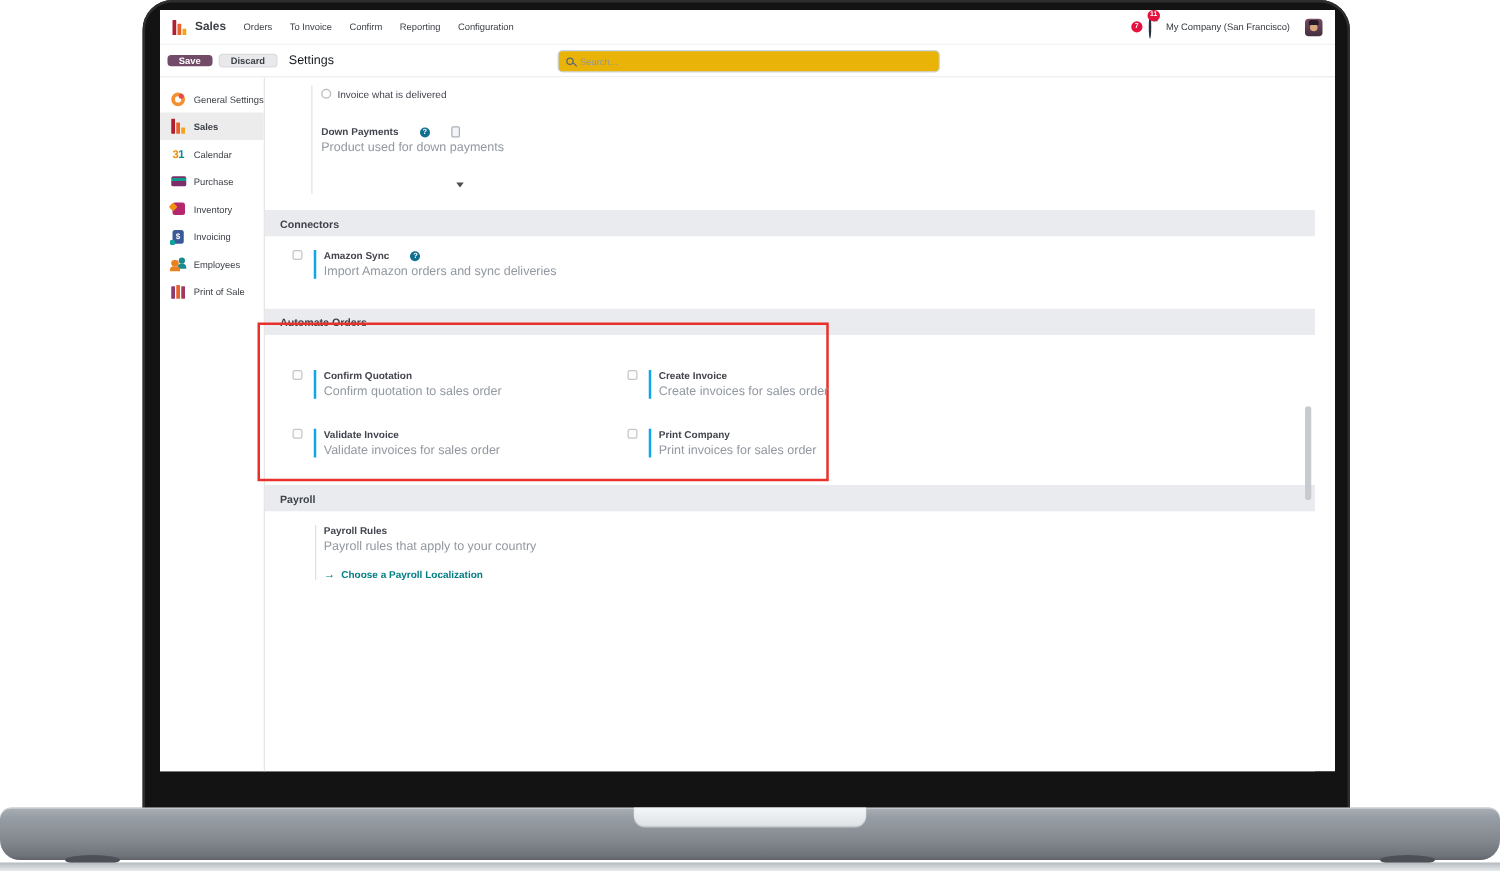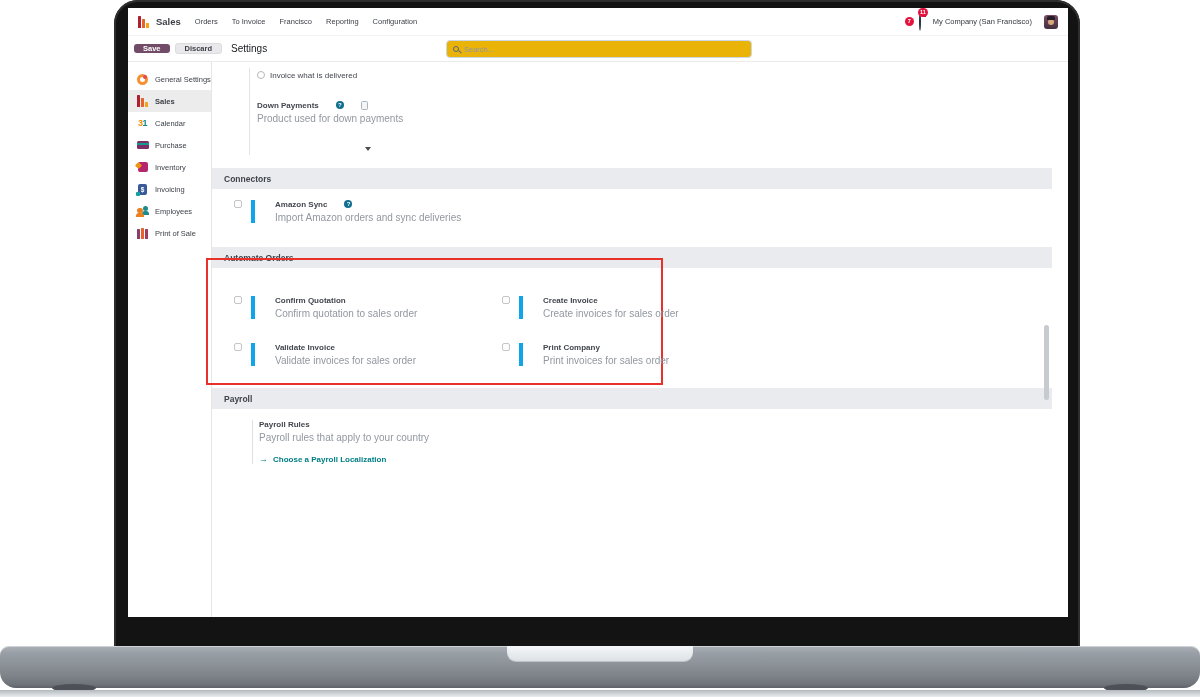--- a/index.html
+++ b/index.html
@@ -149,7 +149,7 @@
     <span class="app-name">Sales</span>
     <span class="menu-item">Orders</span>
     <span class="menu-item">To Invoice</span>
-    <span class="menu-item">Francisco</span>
+    <span class="menu-item">Confirm</span>
     <span class="menu-item">Reporting</span>
     <span class="menu-item">Configuration</span>
     <div class="nav-right">

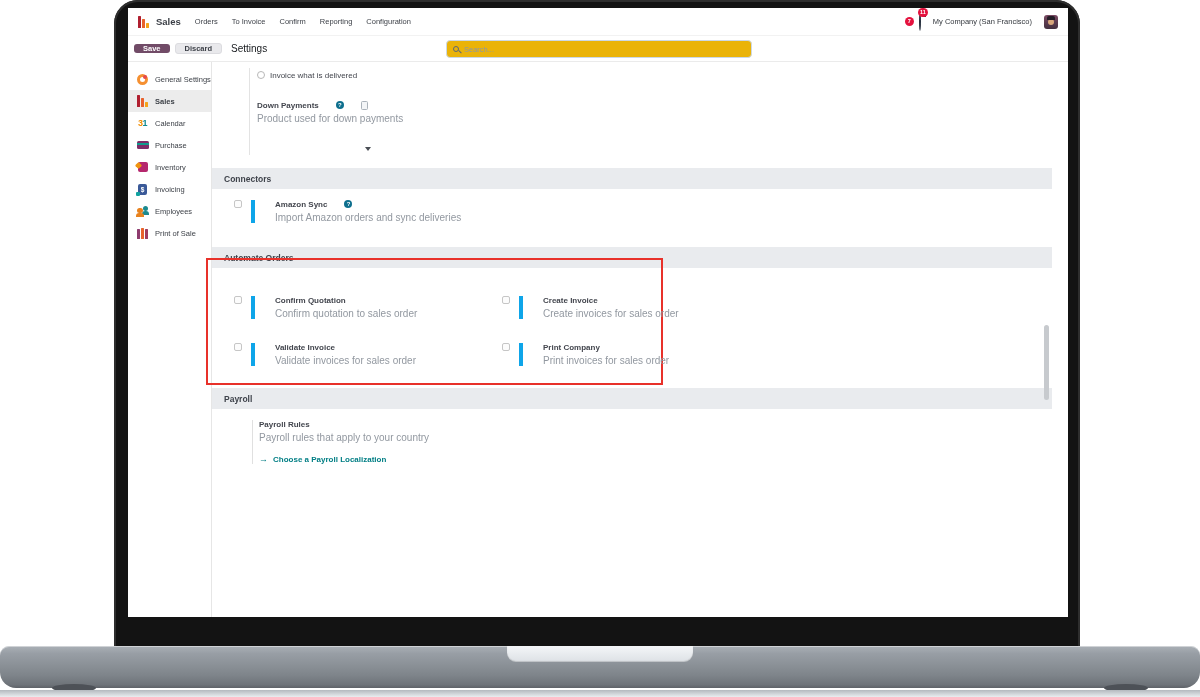--- a/index.html
+++ b/index.html
@@ -106,7 +106,7 @@
   .section-header { position:absolute; left:0; width:840px; height:21px; background:#e9ebee;
     display:flex; align-items:center; padding-left:12px;
     font-size:8.5px; font-weight:bold; color:#3f434b; }
-  .setting-label { font-size:8px; font-weight:bold; color:#43464e; display:flex; align-items:flex-start; gap:17px; }
+  .setting-label { font-size:8px; font-weight:bold; color:#43464e; display:flex; align-items:flex-end; gap:17px; }
   .setting-desc { font-size:10px; color:#9298a0; margin-top:3px; }
   .checkbox { width:8px; height:8px; border:1px solid #c6c6c6; border-radius:2px; background:#fcfcfc;
     display:inline-block; flex:none; cursor:pointer; }

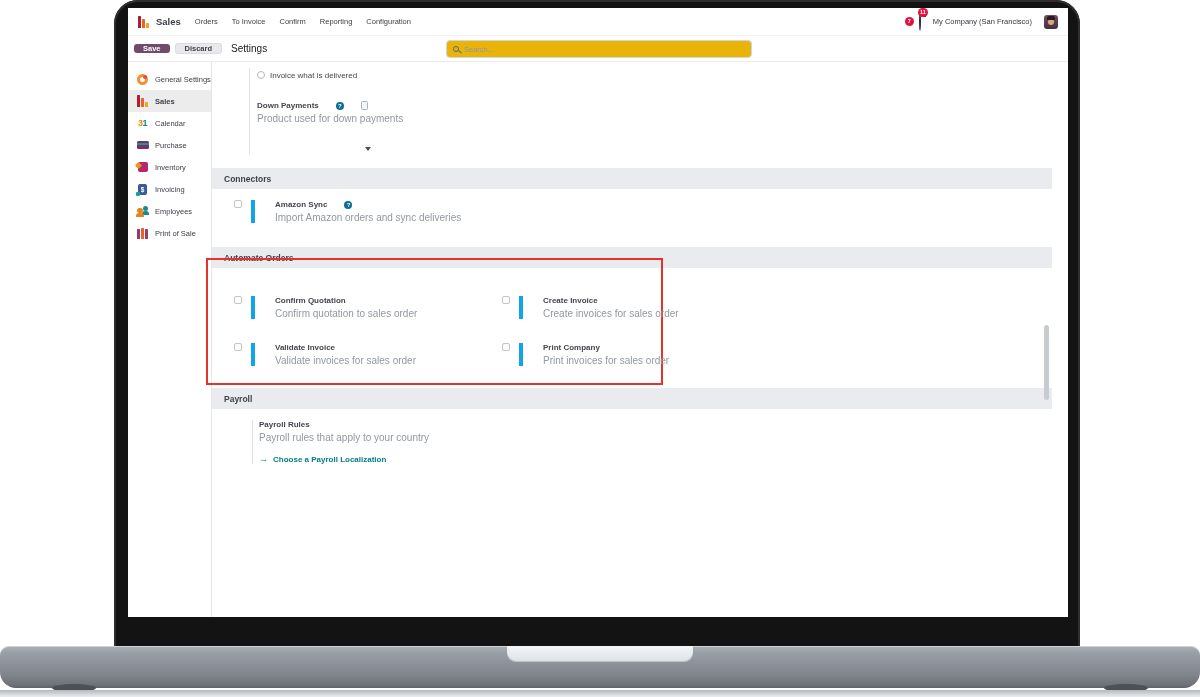--- a/index.html
+++ b/index.html
@@ -116,7 +116,7 @@
     font-size:6px; font-weight:bold; display:inline-flex; align-items:center; justify-content:center; cursor:pointer; }
   .doc-icon { width:7px; height:9px; border:1px solid #aab2ba; border-radius:1.5px; background:#f3f5f7;
     display:inline-block; cursor:pointer; }
-  .vline-text { border-left:4px solid #0ea5e9; padding-left:20px; }
+  .vline-text { border-left:2px solid #0ea5e9; padding-left:6px; }
   .caret-down { width:0; height:0; border-left:3px solid transparent; border-right:3px solid transparent;
     border-top:4px solid #4a4e55; display:inline-block; cursor:pointer; }
   .auto-cell { position:absolute; display:flex; align-items:flex-start; gap:9px; }

